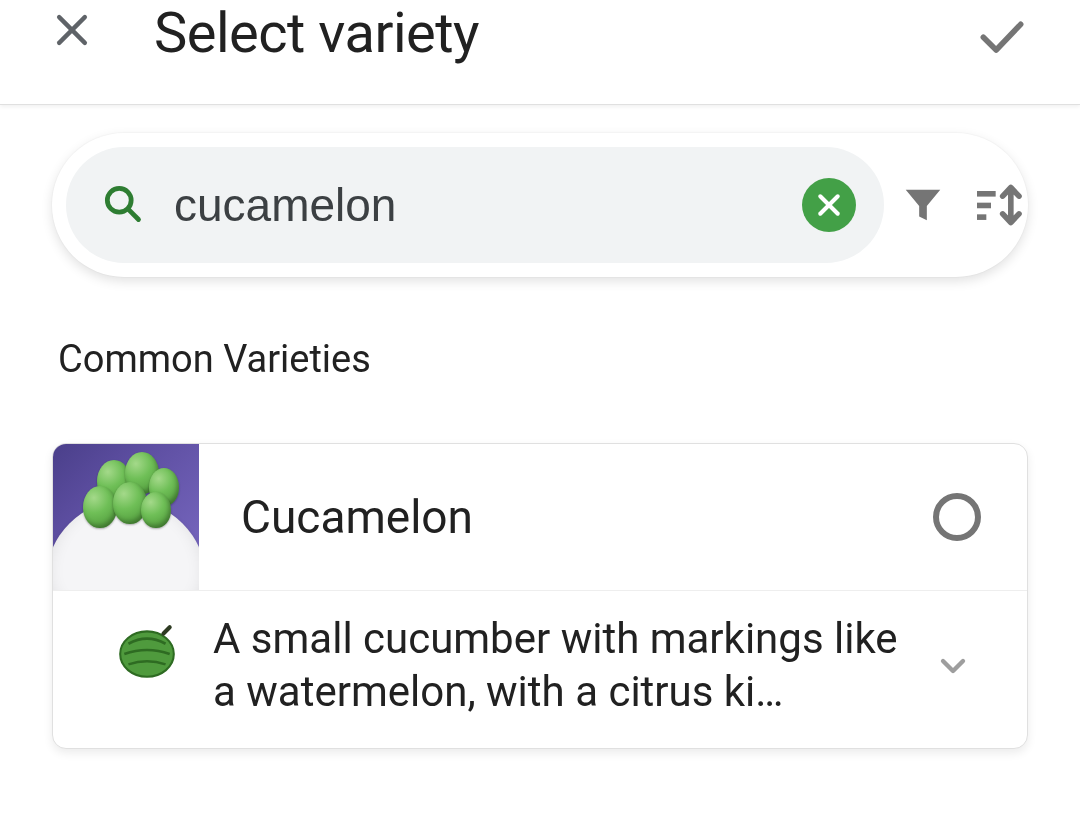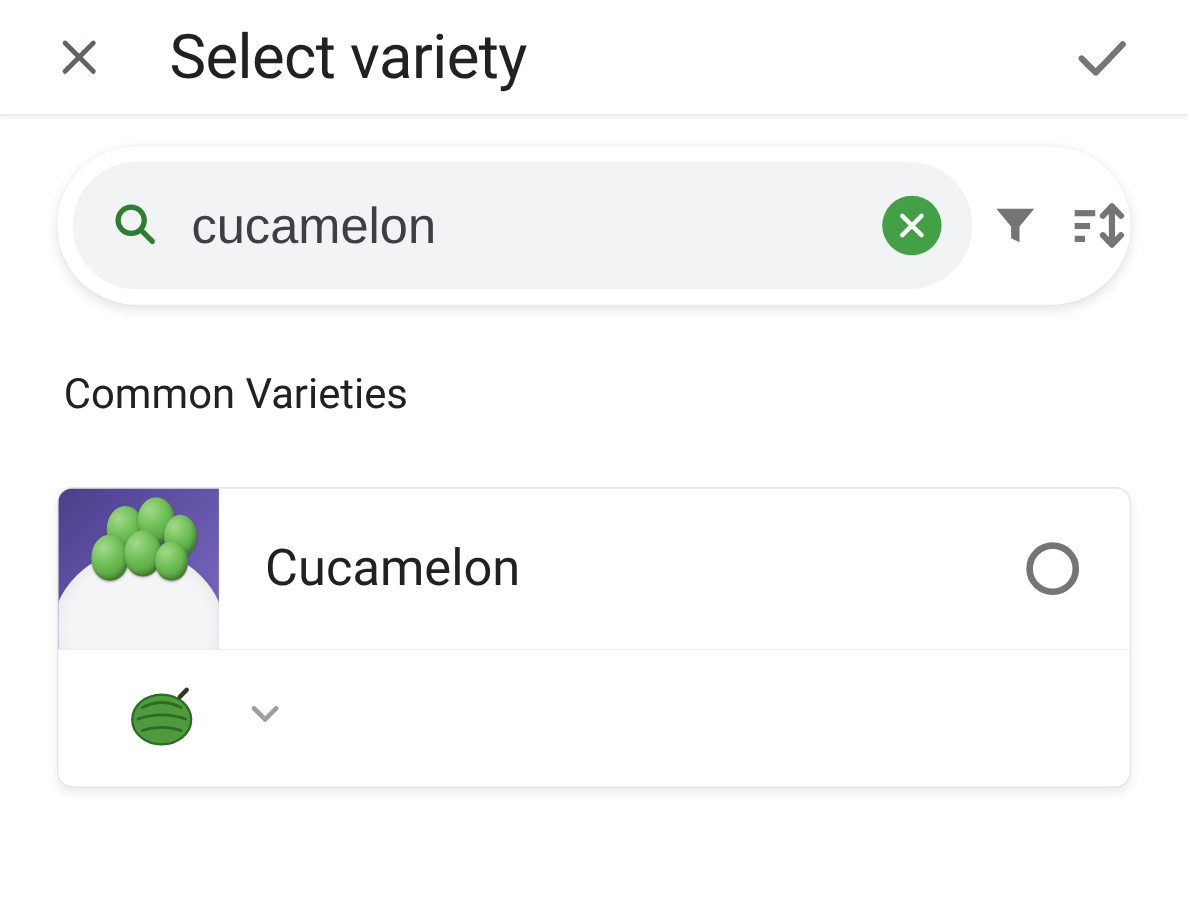--- a/index.html
+++ b/index.html
@@ -8,7 +8,7 @@
     .header {
       height: 105px;
       display: flex;
-      align-items: center;
+      align-items: flex-start;
       padding: 0 42px 0 42px;
       border-bottom: 1px solid #e0e0e0;
       box-shadow: 0 2px 4px rgba(0,0,0,0.06);

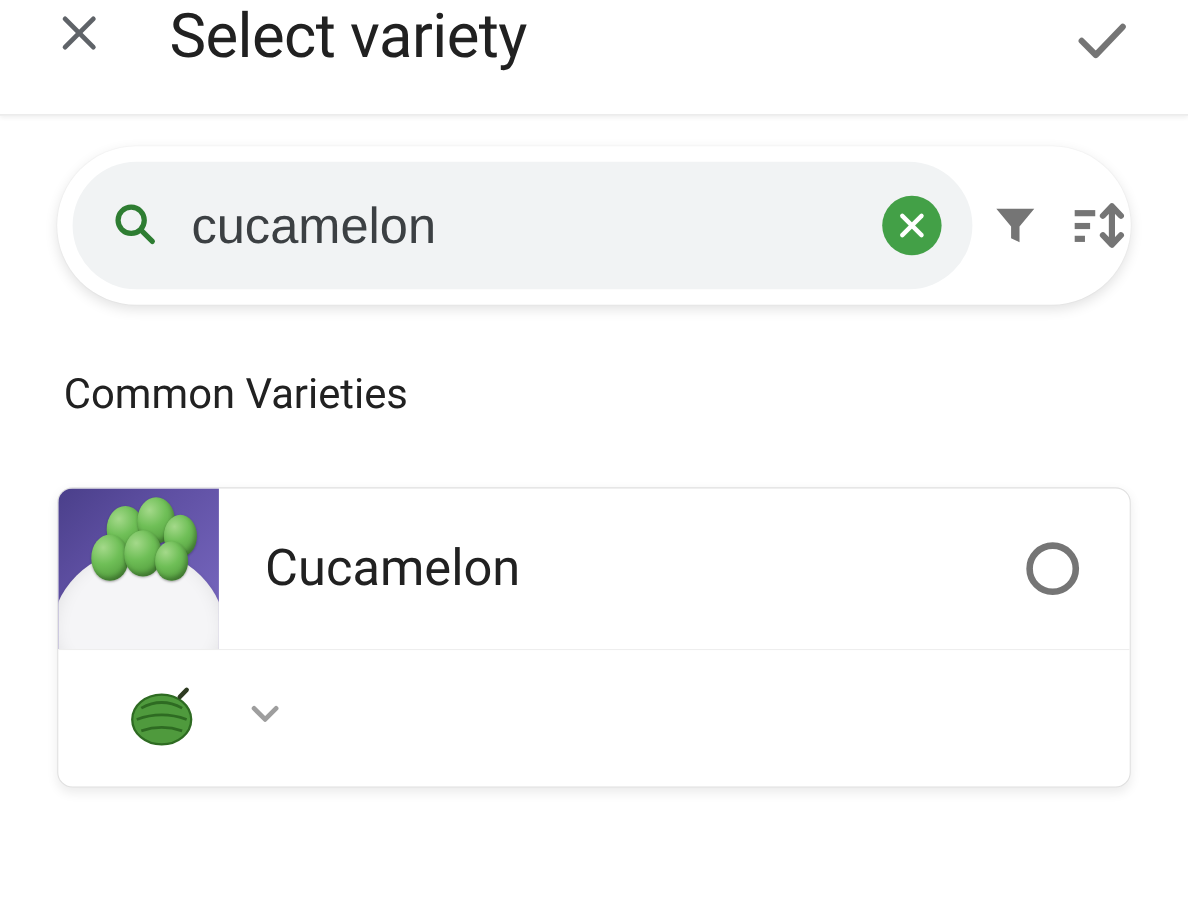--- a/index.html
+++ b/index.html
@@ -186,6 +186,7 @@
         <path d="M48 14 L54 8" stroke="#2e3b22" stroke-width="4" stroke-linecap="round"></path>
       </svg>
     </div>
+    <div class="desc-text">A small cucumber with markings like a watermelon, with a citrus ki…</div>
     <button class="icon-btn expand">
       <svg width="40" height="40" viewBox="0 0 24 24" fill="none" stroke="#9e9e9e" stroke-width="2.6" stroke-linecap="round" stroke-linejoin="round">
         <polyline points="6 9 12 15 18 9"></polyline>

